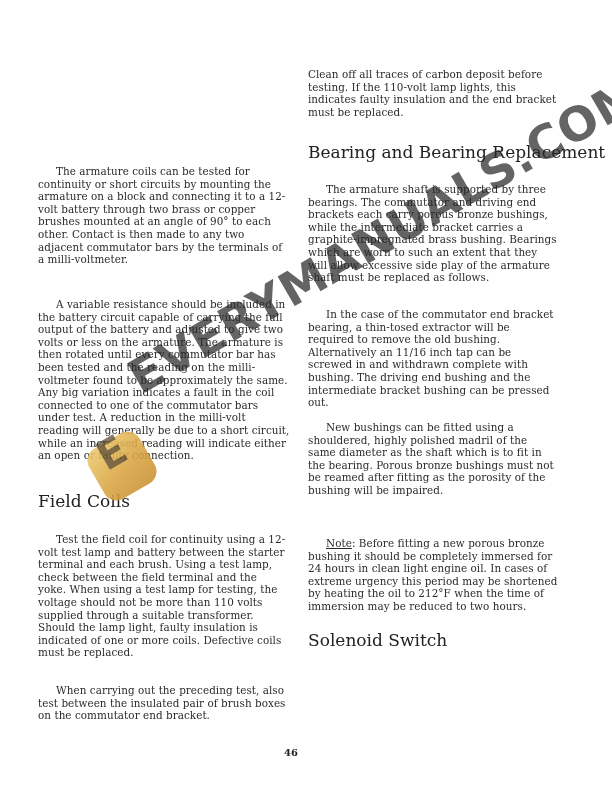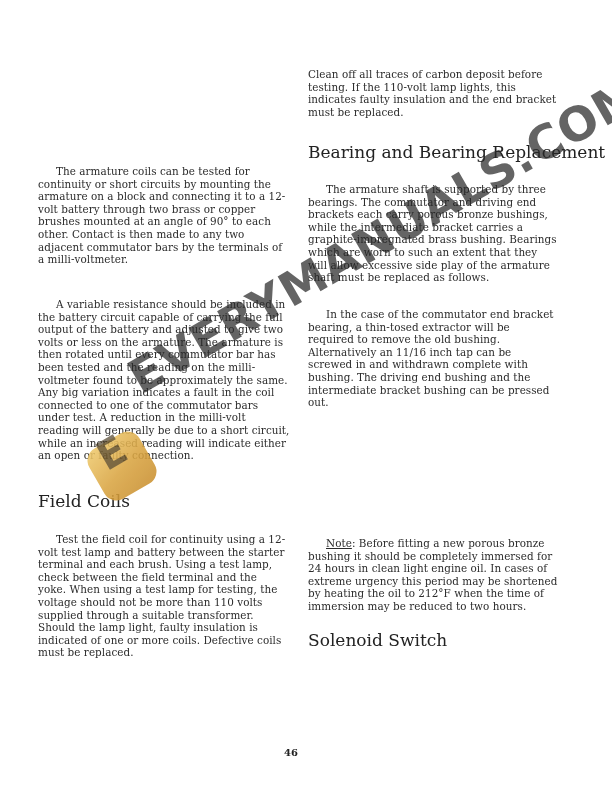--- a/index.html
+++ b/index.html
@@ -65,6 +65,7 @@
   <h2 class="abs" style="left:308px; top:145px;">Bearing and Bearing Replacement</h2>
   <p class="abs indent" style="left:308px; top:183px; width:250px;">The armature shaft is supported by three bearings.  The commutator and driving end brackets each carry porous bronze bushings, while the intermediate bracket carries a graphite-impregnated brass bushing.  Bearings which are worn to such an extent that they will allow excessive side play of the armature shaft must be replaced as follows.</p>
   <p class="abs indent" style="left:308px; top:308px; width:250px;">In the case of the commutator end bracket bearing, a thin-tosed extractor will be required to remove the old bushing. Alternatively an 11/16 inch tap can be screwed in and withdrawn complete with bushing.  The driving end bushing and the intermediate bracket bushing can be pressed out.</p>
+  <p class="abs indent" style="left:308px; top:421px; width:250px;">New bushings can be fitted using a shouldered, highly polished madril of the same diameter as the shaft which is to fit in the bearing.  Porous bronze bushings must not be reamed after fitting as the porosity of the bushing will be impaired.</p>
   <p class="abs indent" style="left:308px; top:509px; width:252px;margin-top:28px;"><span class="note-label">Note</span><span>:  Before fitting a new porous bronze bushing it should be completely immersed for 24 hours in clean light engine oil.  In cases of extreme urgency this period may be shortened by heating the oil to 212°F when the time of immersion may be reduced to two hours.</span></p>
   <h2 class="abs" style="left:308px; top:633px;">Solenoid Switch</h2>
 

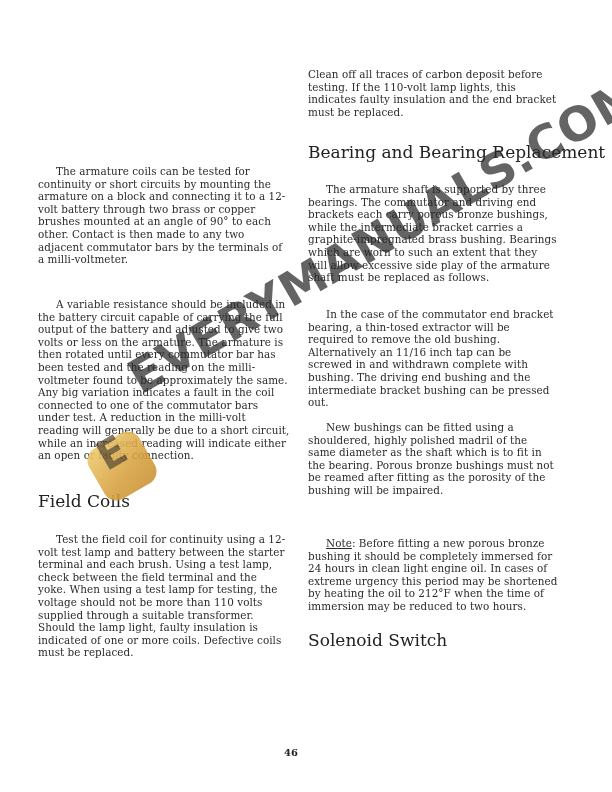--- a/index.html
+++ b/index.html
@@ -60,6 +60,7 @@
   <p class="abs indent" style="left:38px; top:298px; width:252px;">A variable resistance should be included in the battery circuit capable of carrying the full output of the battery and adjusted to give two volts or less on the armature. The armature is then rotated until every commutator bar has been tested and the reading on the milli-voltmeter found to be approximately the same.  Any big variation indicates a fault in the coil connected to one of the commutator bars under test.  A reduction in the milli-volt reading will generally be due to a short circuit, while an increased reading will indicate either an open or faulty connection.</p>
   <h2 class="abs" style="left:38px; top:494px;">Field Coils</h2>
   <p class="abs indent" style="left:38px; top:533px; width:250px;">Test the field coil for continuity using a 12-volt test lamp and battery between the starter terminal and each brush.  Using a test lamp, check between the field terminal and the yoke.  When using a test lamp for testing, the voltage should not be more than 110 volts supplied through a suitable transformer.  Should the lamp light, faulty insulation is indicated of one or more coils.  Defective coils must be replaced.</p>
+  <p class="abs indent" style="left:38px; top:684px; width:252px;">When carrying out the preceding test, also test between the insulated pair of brush boxes on the commutator end bracket.</p>
 
   <p class="abs" style="left:308px; top:68px; width:250px;">Clean off all traces of carbon deposit before testing.  If the 110-volt lamp lights, this indicates faulty insulation and the end bracket must be replaced.</p>
   <h2 class="abs" style="left:308px; top:145px;">Bearing and Bearing Replacement</h2>

